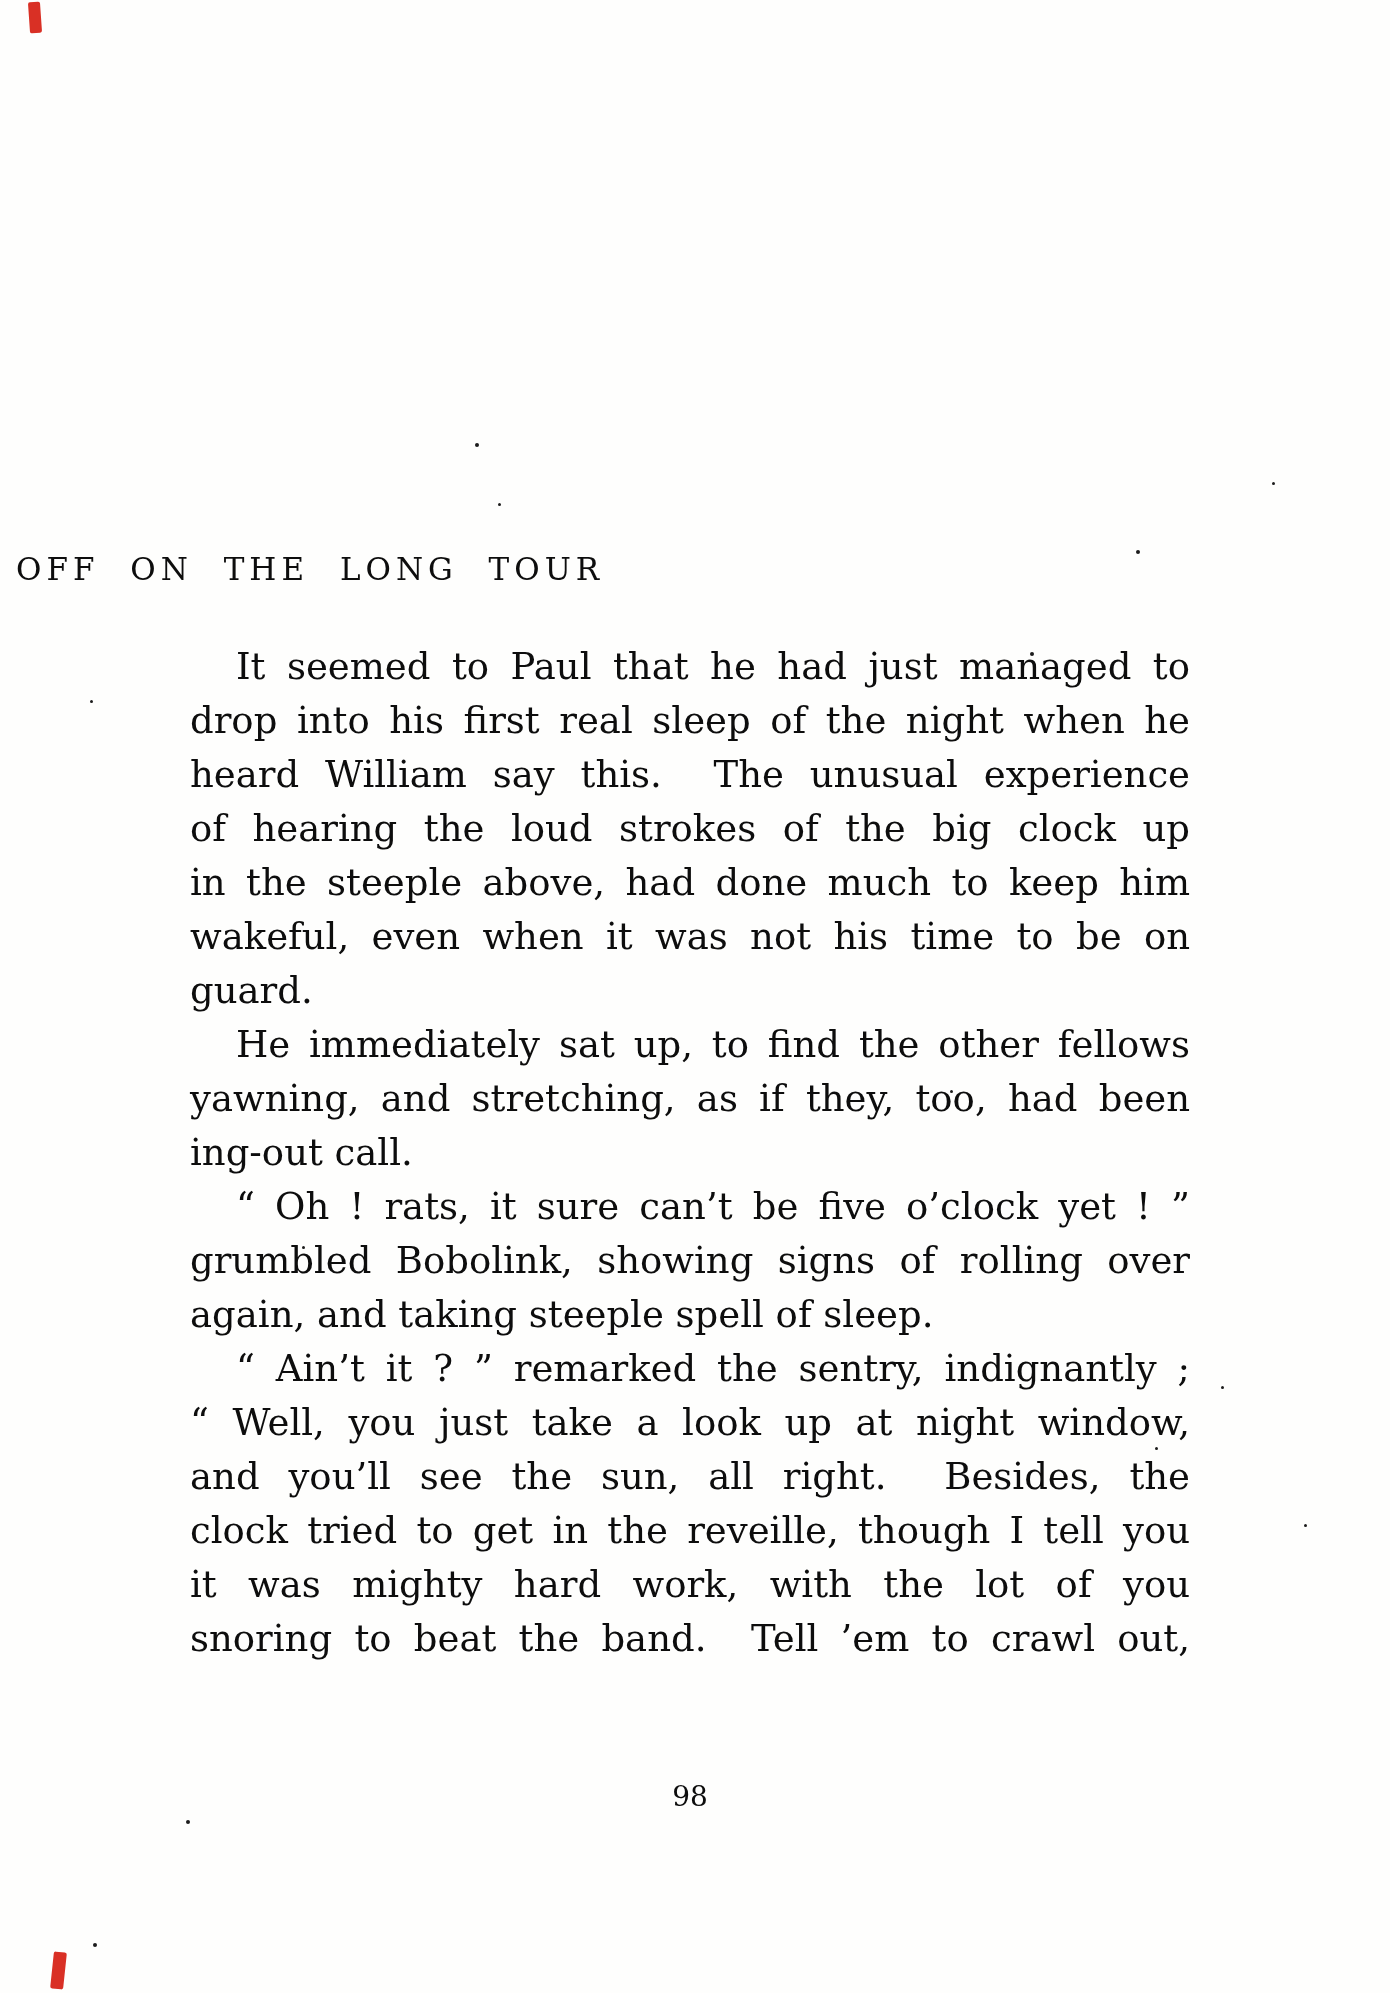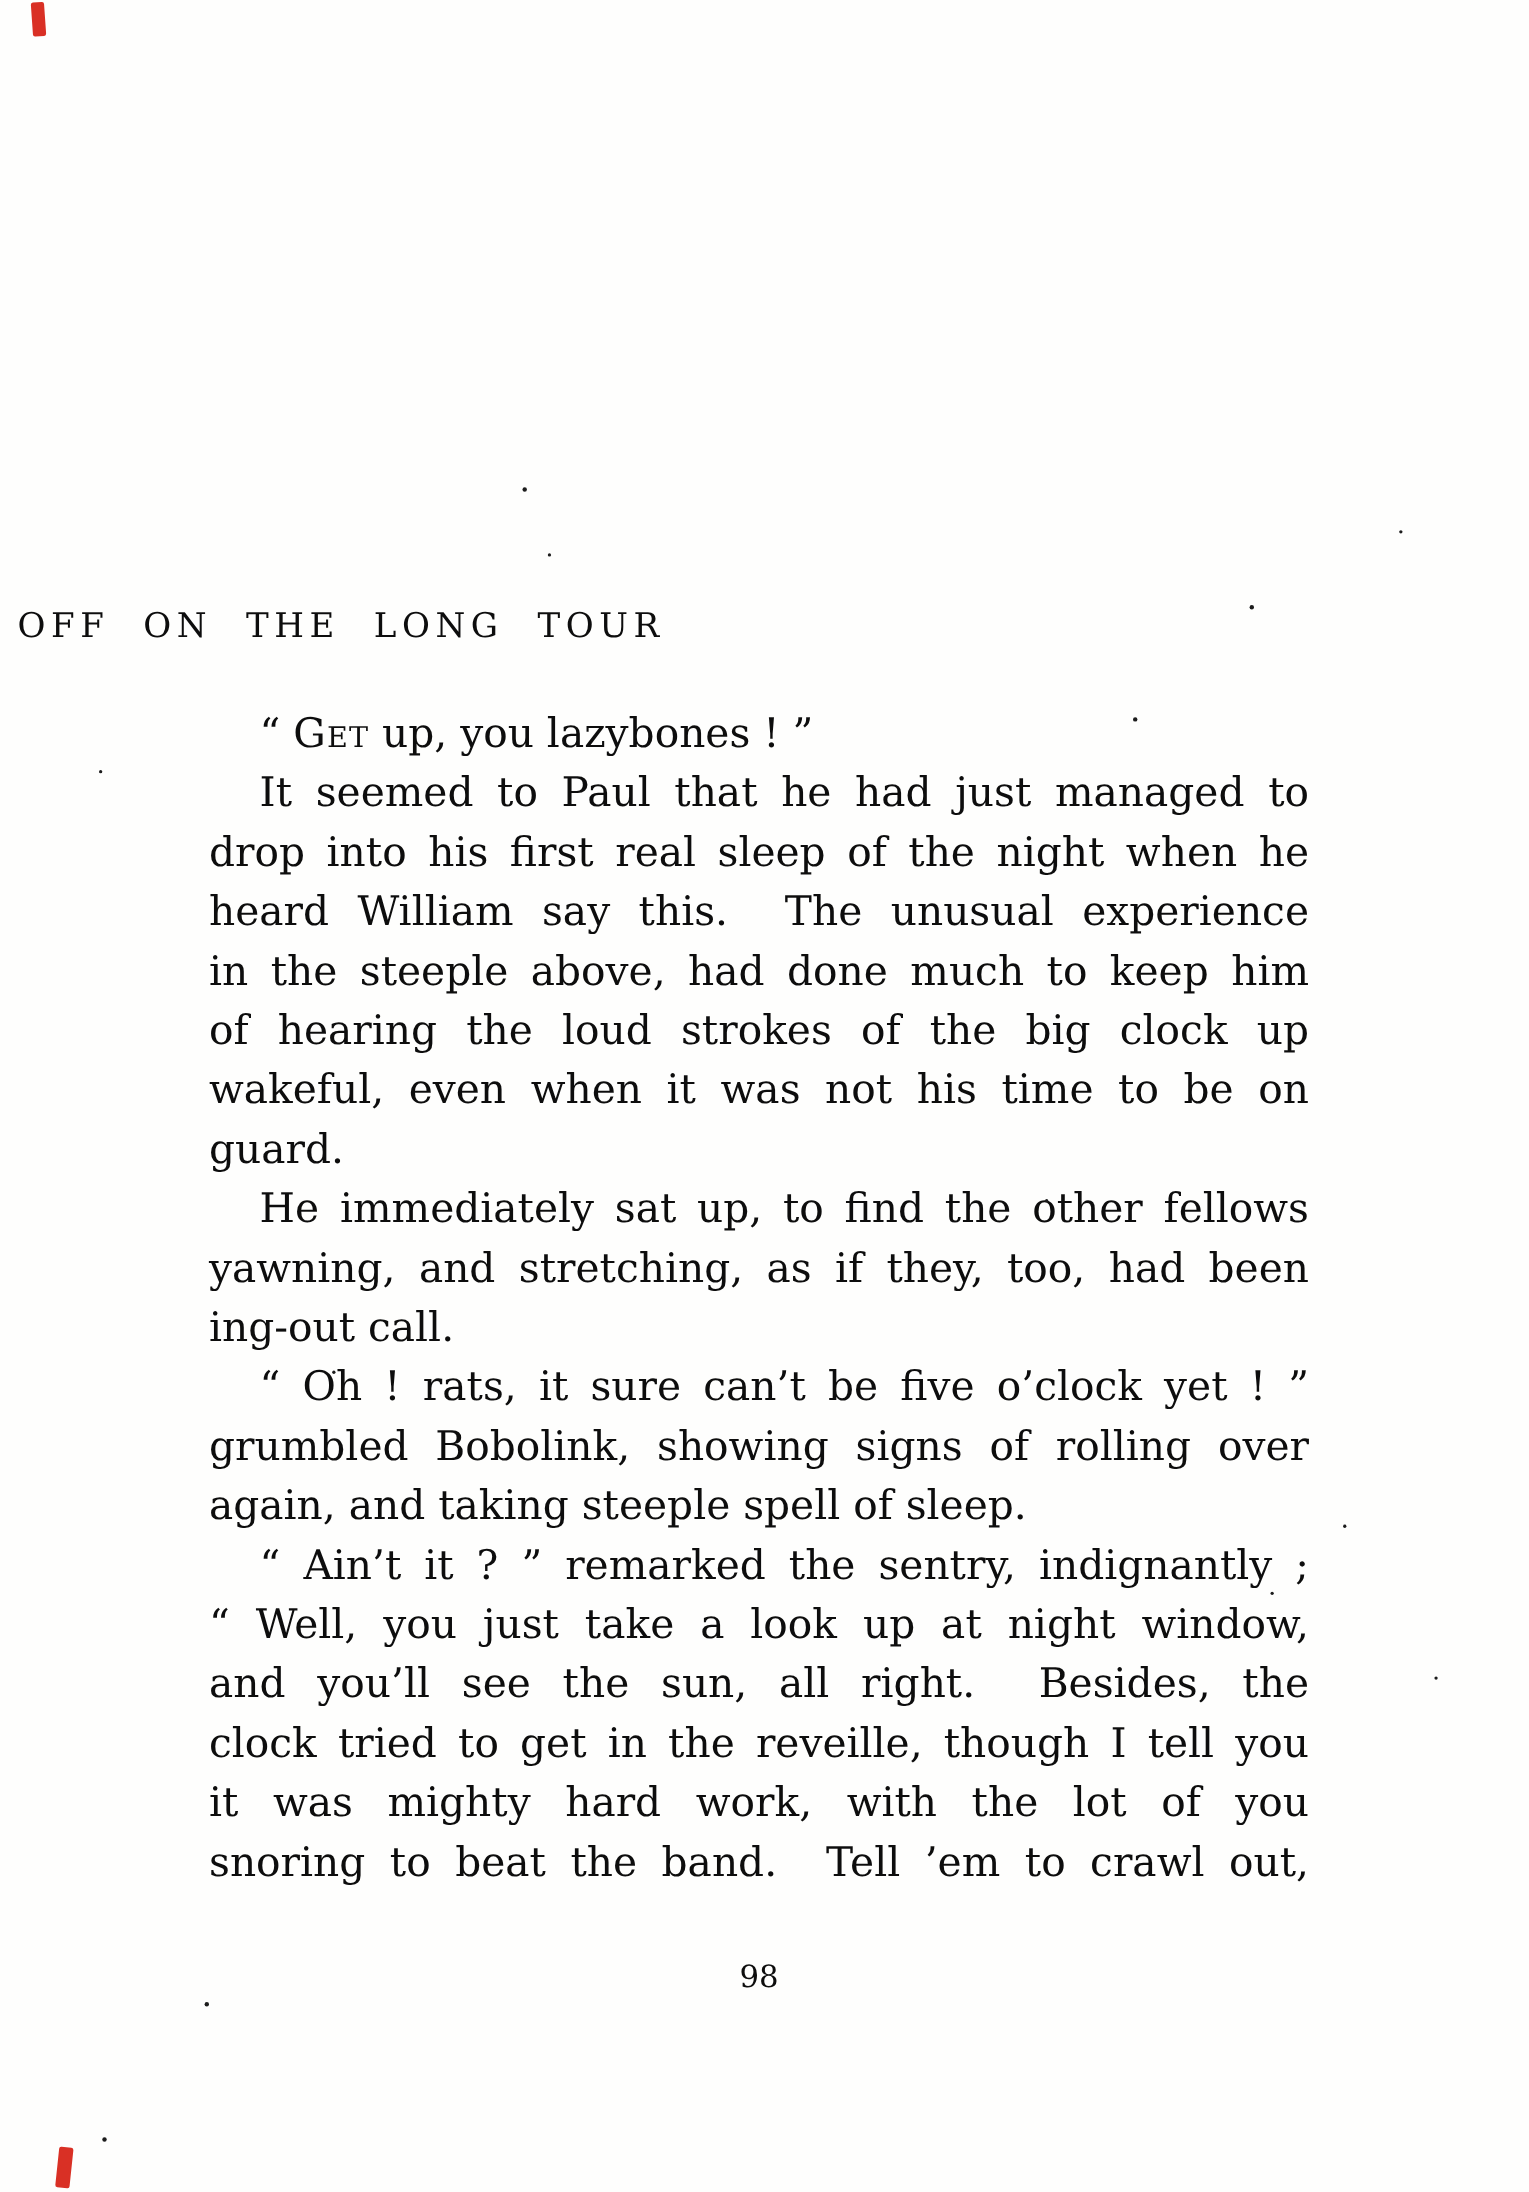--- a/index.html
+++ b/index.html
@@ -93,7 +93,6 @@
   <h2 class="section">OFF ON THE LONG TOUR</h2>
 
   <div class="body-text">
-    <div class="line indent left"><span>“ </span><span class="sc">Get</span><span> up, you lazybones ! ”</span></div>
     <div class="line indent just">It seemed to Paul that he had just managed to</div>
     <div class="line just">drop into his first real sleep of the night when he</div>
     <div class="line just">heard William say this.&nbsp; The unusual experience</div>

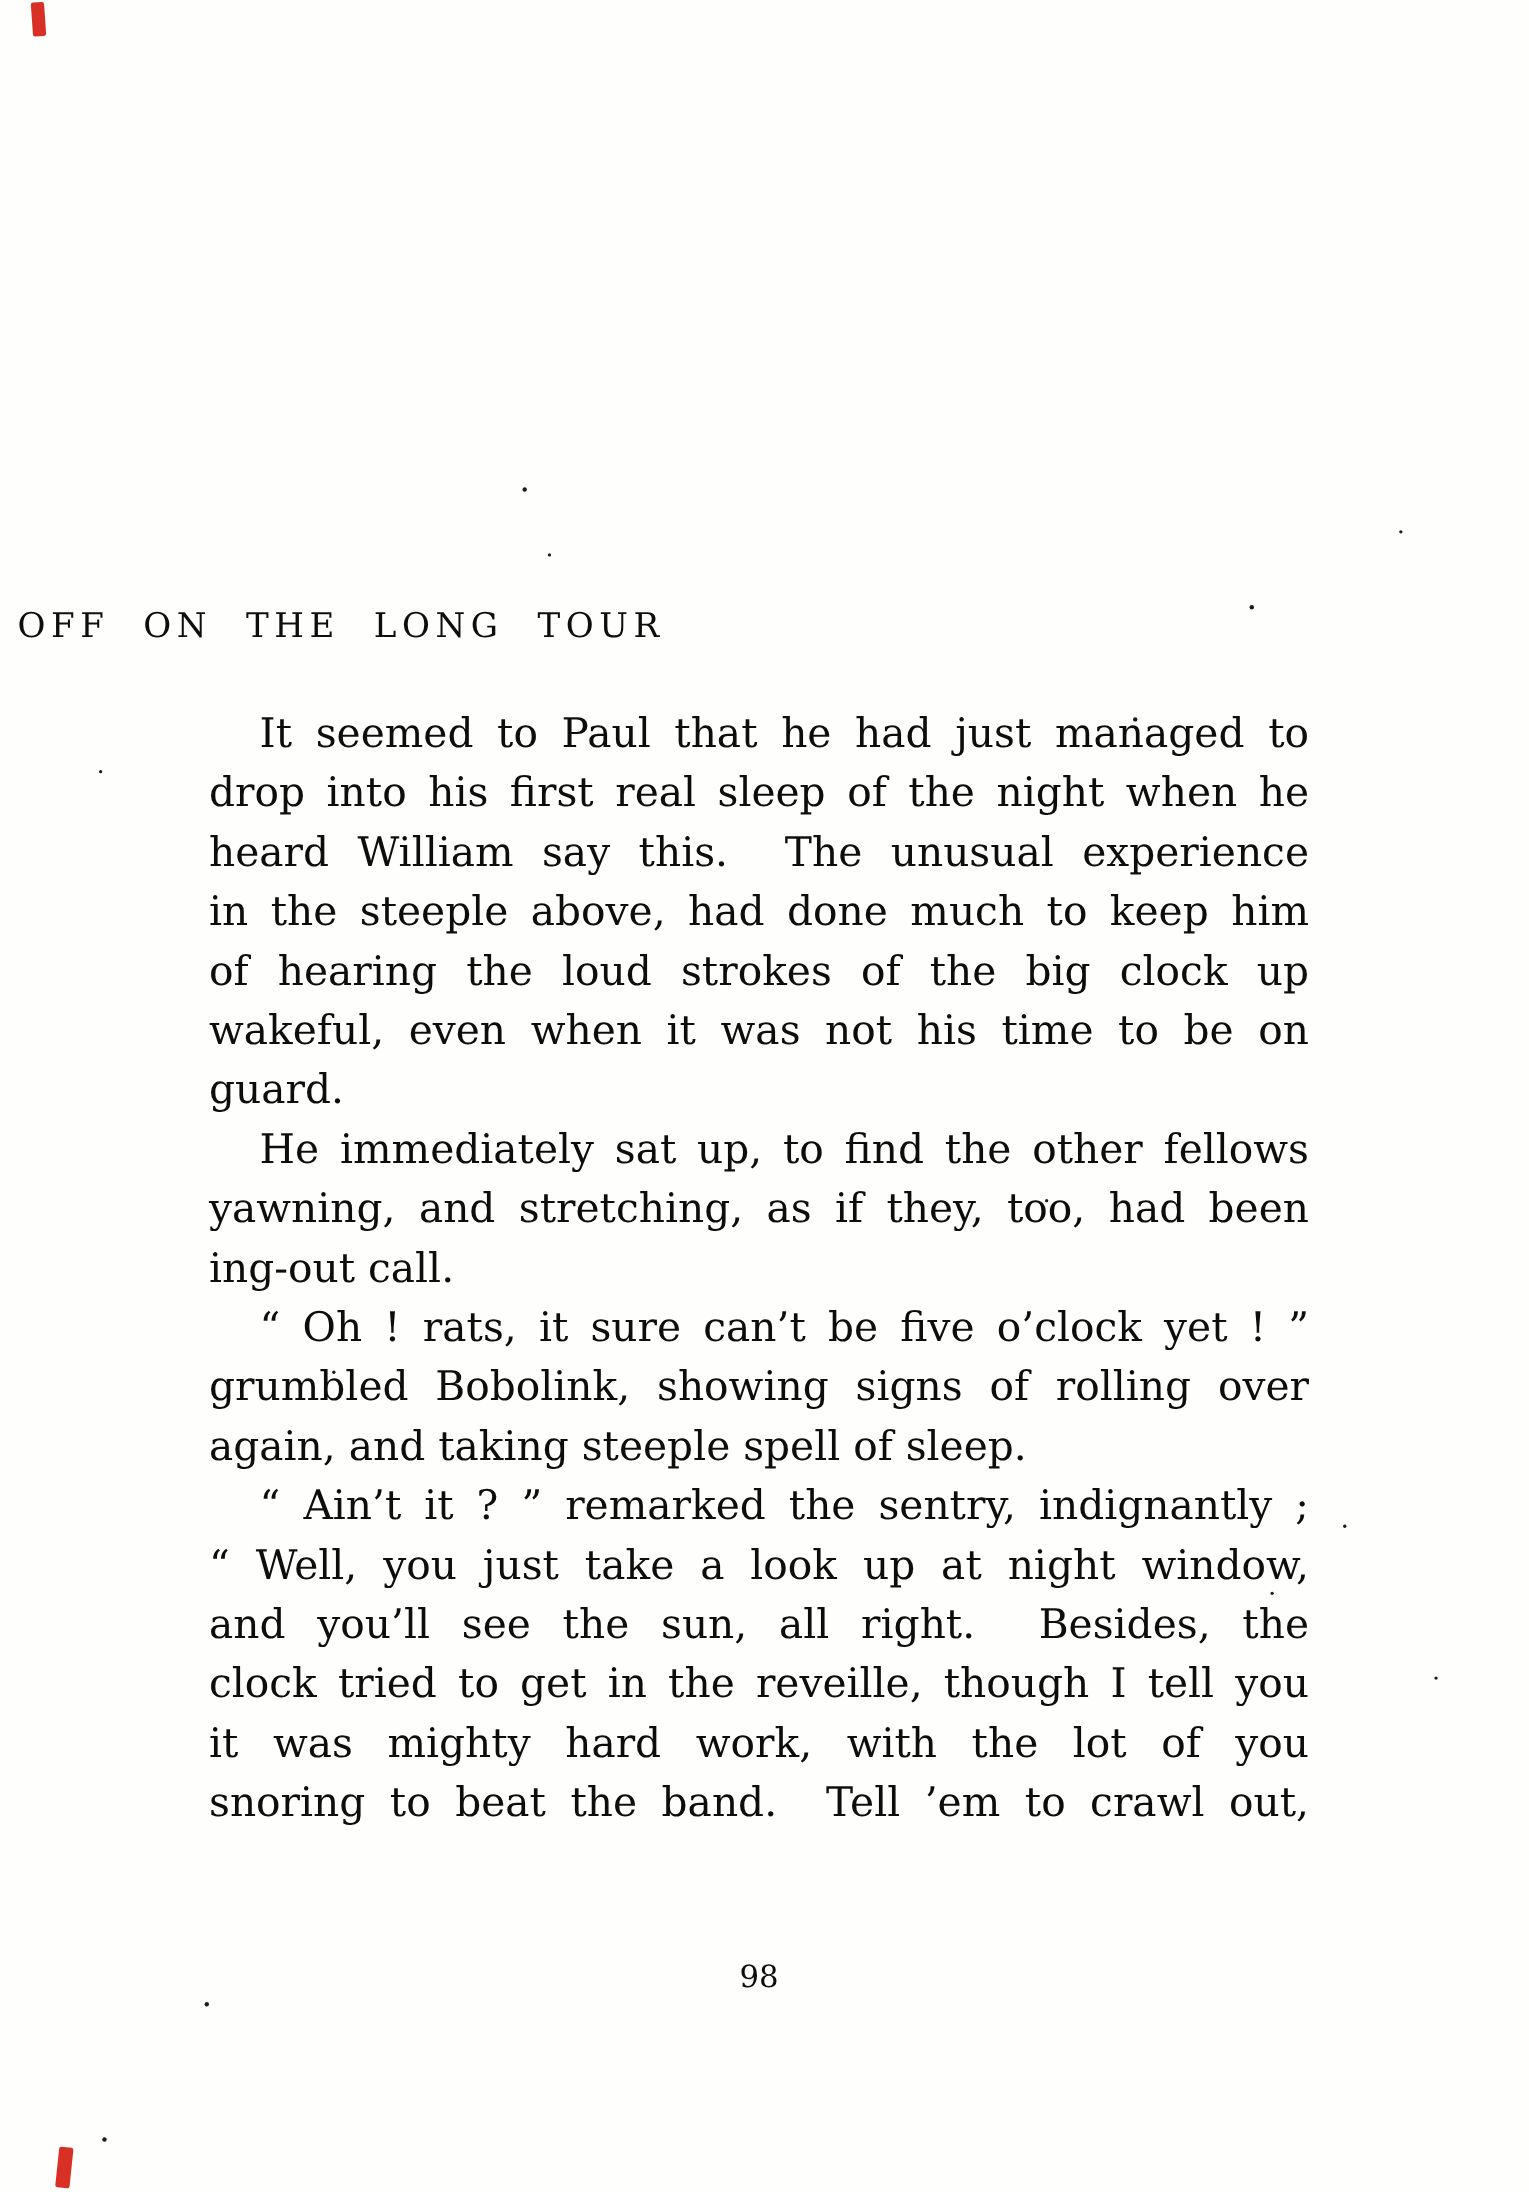--- a/index.html
+++ b/index.html
@@ -96,8 +96,8 @@
     <div class="line indent just">It seemed to Paul that he had just managed to</div>
     <div class="line just">drop into his first real sleep of the night when he</div>
     <div class="line just">heard William say this.&nbsp; The unusual experience</div>
+    <div class="line just">of hearing the loud strokes of the big clock up</div>
     <div class="line just">in the steeple above, had done much to keep him</div>
-    <div class="line just">of hearing the loud strokes of the big clock up</div>
     <div class="line just">wakeful, even when it was not his time to be on</div>
     <div class="line left">guard.</div>
     <div class="line indent just">He immediately sat up, to find the other fellows</div>

